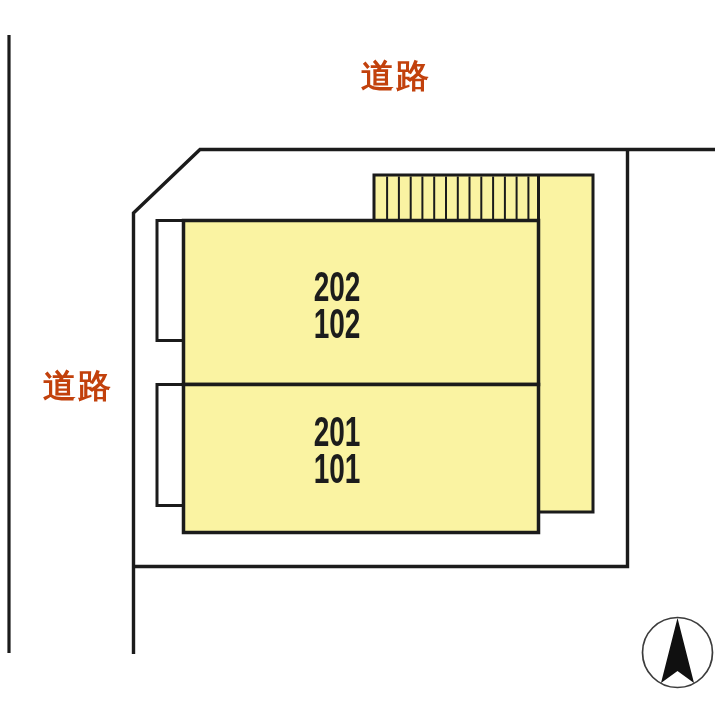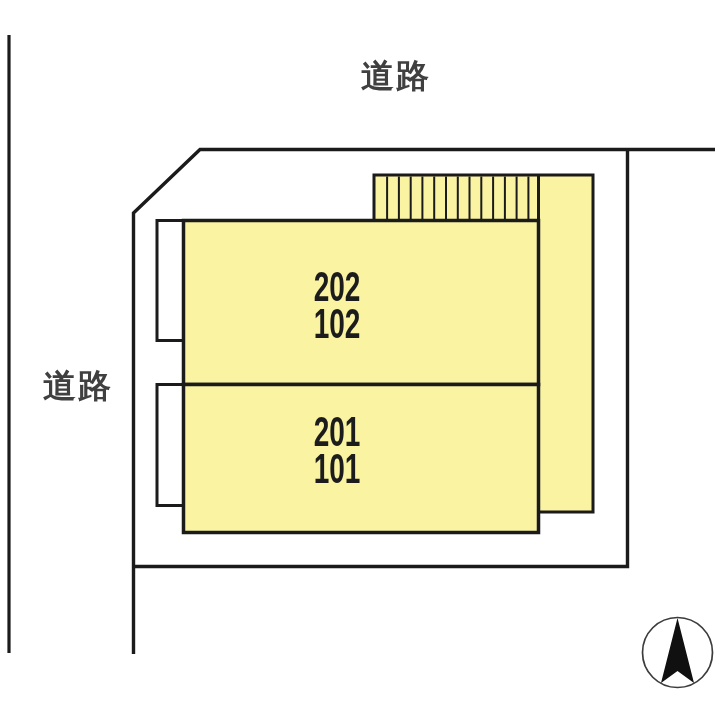--- a/index.html
+++ b/index.html
@@ -7,7 +7,7 @@
          font-family:"Liberation Sans",sans-serif;}
   .stage svg{position:absolute;left:0;top:0;}
   .road-label{position:absolute;font-size:33px;line-height:36px;font-weight:600;
-              color:#404040;letter-spacing:2px;white-space:nowrap;text-align:center;}
+              color:#c2410c;letter-spacing:2px;white-space:nowrap;text-align:center;}
   .road-label-top{left:361px;top:58px;}
   .road-label-left{left:43px;top:368px;}
   .unit-label{position:absolute;left:277px;width:120px;text-align:center;

